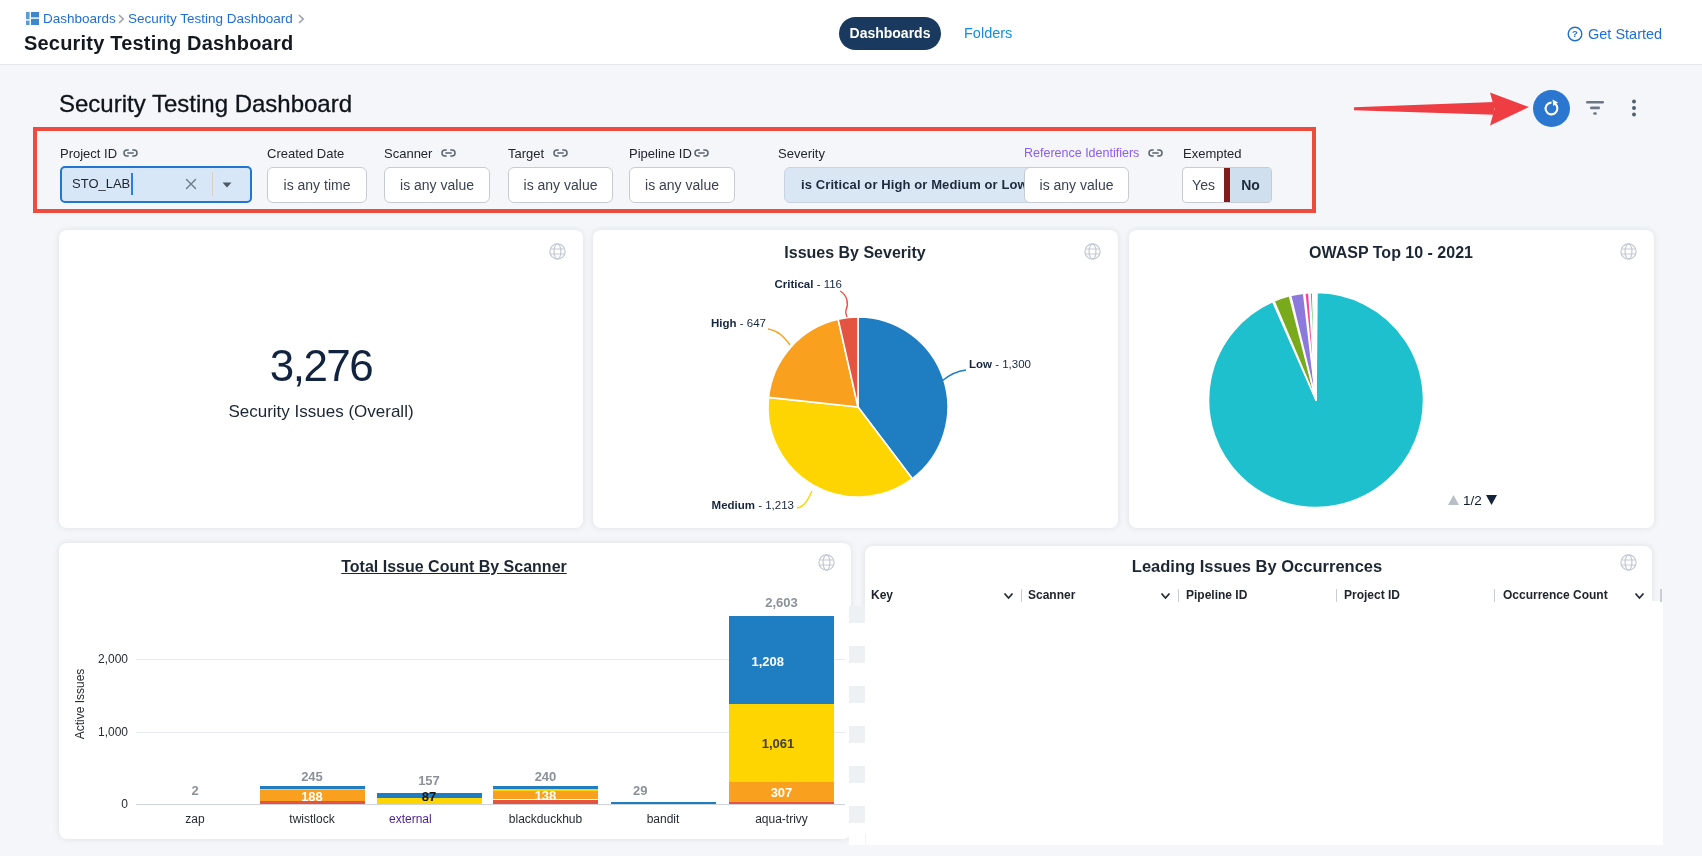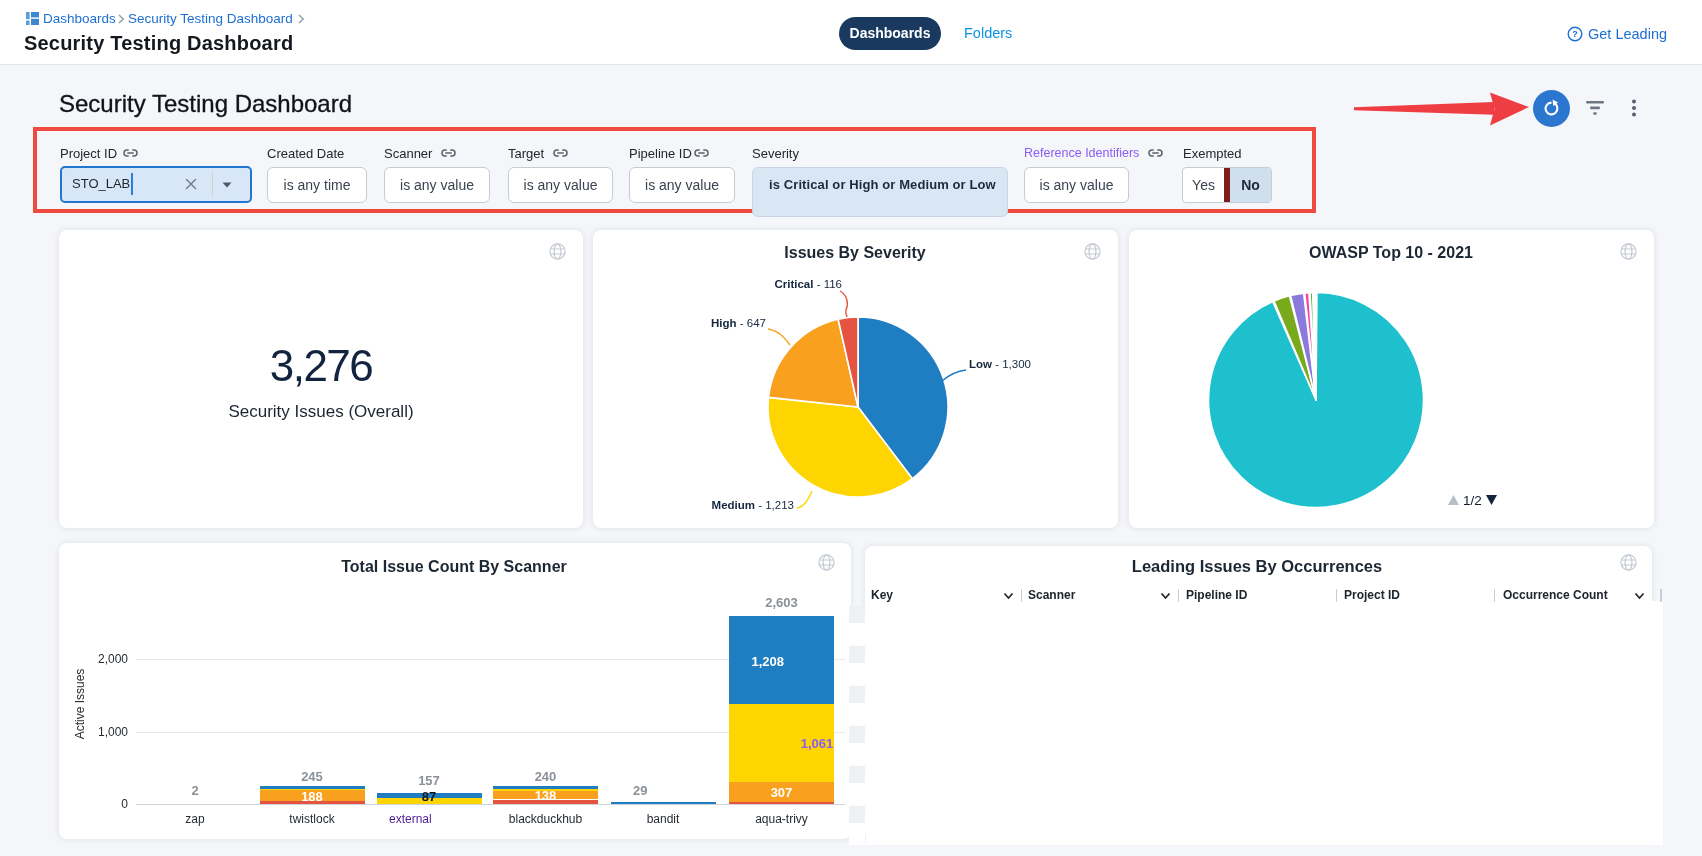--- a/index.html
+++ b/index.html
@@ -37,7 +37,7 @@
   <circle cx="8" cy="8" r="6.8" fill="none" stroke="#1d6fd3" stroke-width="1.4"></circle>
   <text x="8" y="11.3" font-size="9.5" font-weight="700" fill="#1d6fd3" text-anchor="middle" font-family="Liberation Sans">?</text>
 </svg>
-<div class="abs" style="left:1588px;top:26px;font-size:14.5px;font-weight:500;color:#1d6fd3;">Get Leading</div>
+<div class="abs" style="left:1588px;top:26px;font-size:14.5px;font-weight:500;color:#1d6fd3;">Get Started</div>
 
 <div class="abs" style="left:59px;top:90px;font-size:24px;font-weight:500;color:#0f141b;-webkit-text-stroke:0.3px #0f141b;">Security Testing Dashboard</div>
 

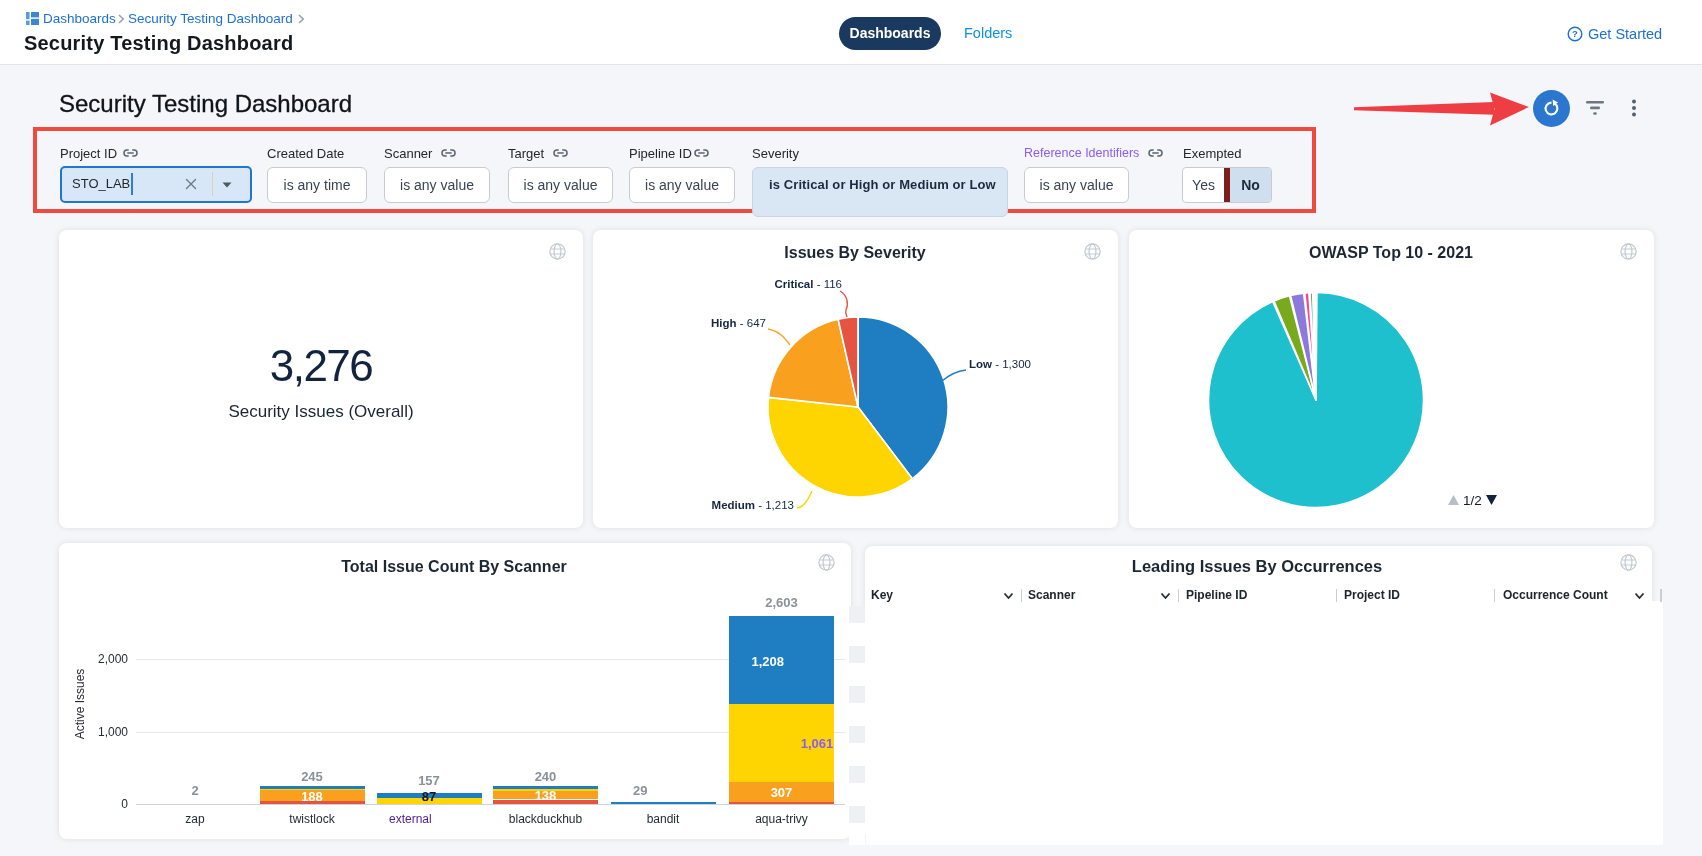--- a/index.html
+++ b/index.html
@@ -71,7 +71,7 @@
 <div class="abs" style="left:384px;top:146px;font-size:13px;color:#23262c;">Scanner</div>
 <div class="abs" style="left:508px;top:146px;font-size:13px;color:#23262c;">Target</div>
 <div class="abs" style="left:629px;top:146px;font-size:13px;color:#23262c;">Pipeline ID</div>
-<div class="abs" style="left:752px;top:146px;font-size:13px;color:#23262c;">Severity</div>
+<div class="abs" style="left:778px;top:146px;font-size:13px;color:#23262c;">Severity</div>
 <div class="abs" style="left:1024px;top:146px;font-size:12.5px;color:#8b5cf6;">Reference Identifiers</div>
 <div class="abs" style="left:1183px;top:146px;font-size:13px;color:#23262c;">Exempted</div>
 

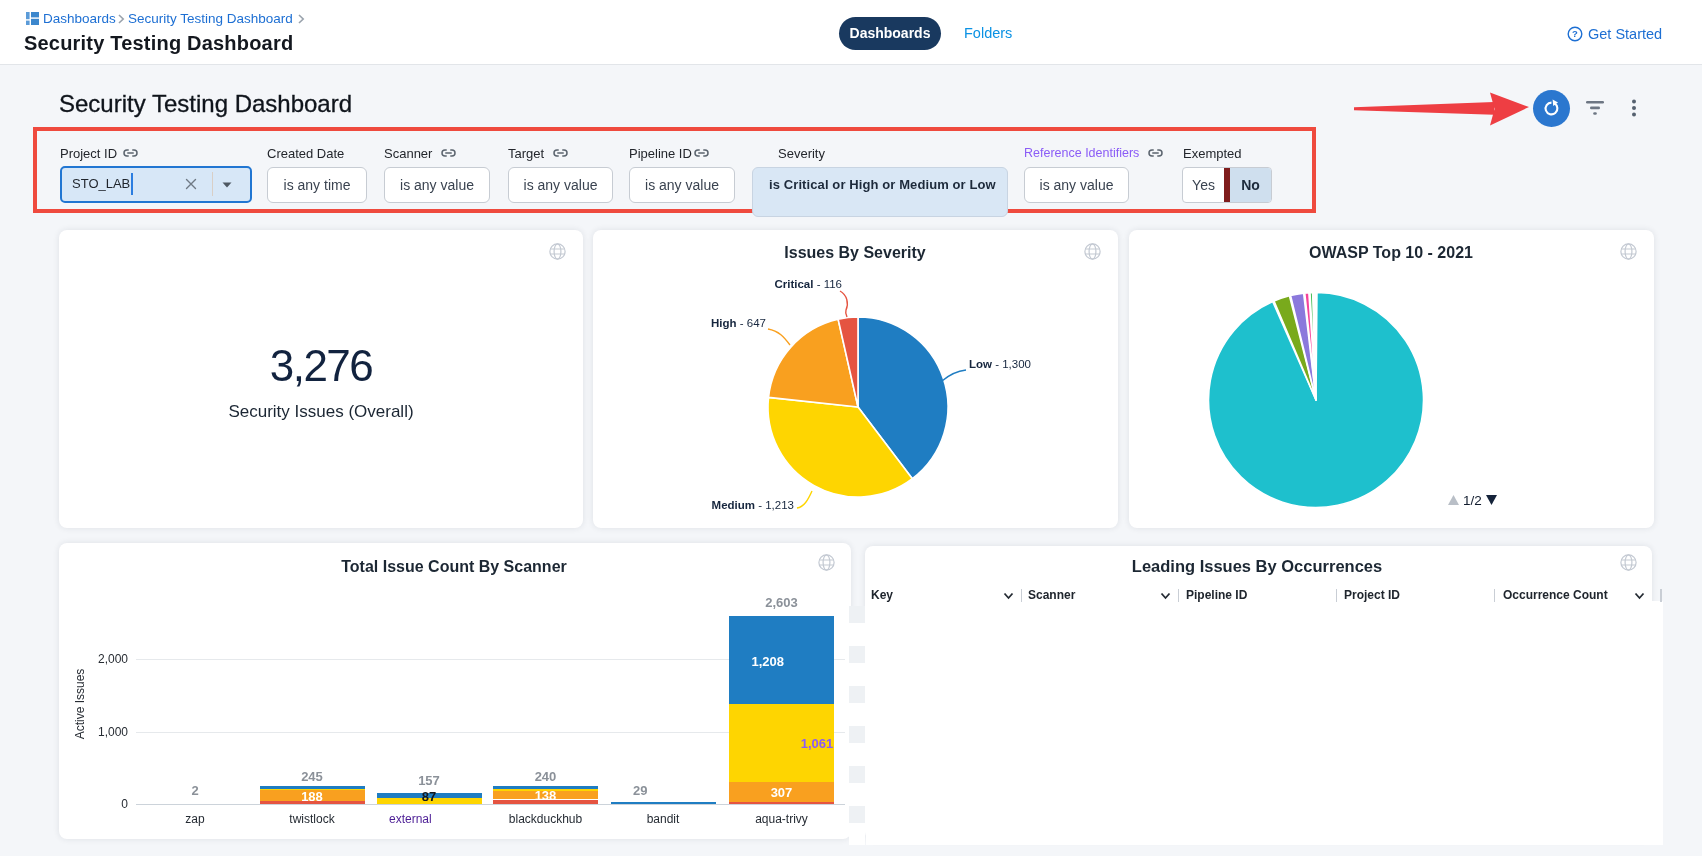--- a/index.html
+++ b/index.html
@@ -116,7 +116,7 @@
 <div class="abs" style="left:384px;top:167px;width:106px;height:36px;background:#fff;border:1px solid #c7ccd3;border-radius:6px;font-size:14px;color:#3a4350;text-align:center;line-height:34px;">is any value</div>
 <div class="abs" style="left:508px;top:167px;width:105px;height:36px;background:#fff;border:1px solid #c7ccd3;border-radius:6px;font-size:14px;color:#3a4350;text-align:center;line-height:34px;">is any value</div>
 <div class="abs" style="left:629px;top:167px;width:106px;height:36px;background:#fff;border:1px solid #c7ccd3;border-radius:6px;font-size:14px;color:#3a4350;text-align:center;line-height:34px;">is any value</div>
-<div class="abs" style="left:752px;top:167px;width:256px;height:50px;background:#d9e7f5;border:1px solid #c8d4e2;border-radius:6px;font-size:13px;font-weight:700;color:#1d2a3b;line-height:34px;padding-left:16px;white-space:nowrap;letter-spacing:0.1px;">is Critical or High or Medium or Low</div>
+<div class="abs" style="left:784px;top:167px;width:256px;height:36px;background:#d9e7f5;border:1px solid #c8d4e2;border-radius:6px;font-size:13px;font-weight:700;color:#1d2a3b;line-height:34px;padding-left:16px;white-space:nowrap;letter-spacing:0.1px;">is Critical or High or Medium or Low</div>
 <div class="abs" style="left:1024px;top:167px;width:105px;height:36px;background:#fff;border:1px solid #c7ccd3;border-radius:6px;font-size:14px;color:#3a4350;text-align:center;line-height:34px;">is any value</div>
 
 <div class="abs" style="left:1182px;top:167px;width:90px;height:36px;border:1px solid #c7ccd3;border-radius:4px;background:#fff;overflow:hidden;display:flex;">

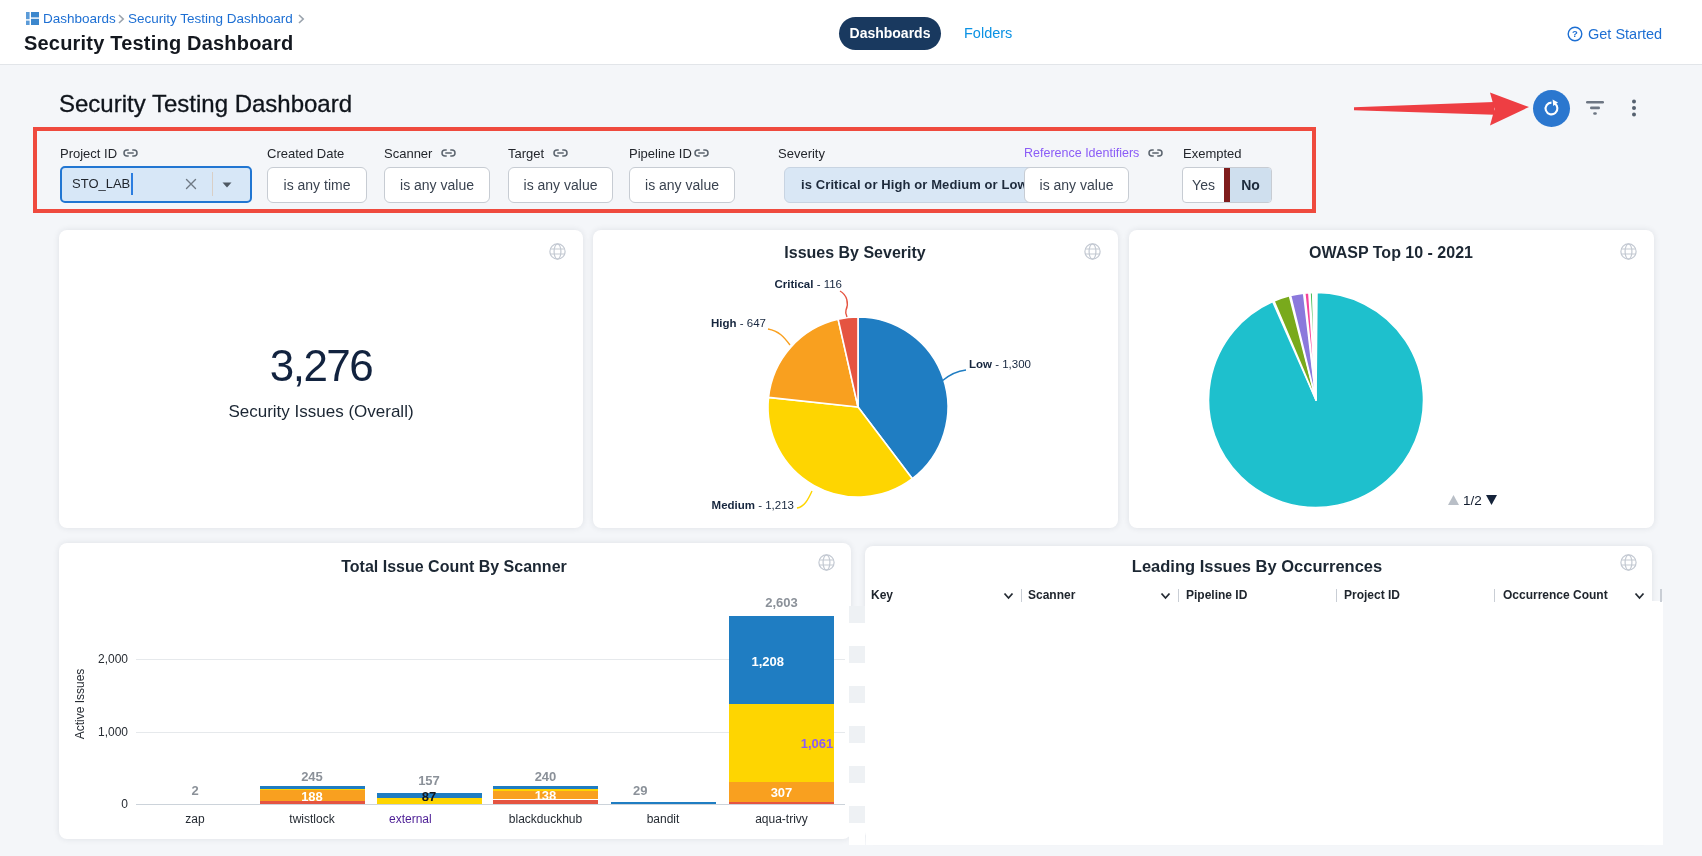--- a/index.html
+++ b/index.html
@@ -210,7 +210,7 @@
 </svg>
 <div class="abs" style="left:1463px;top:493px;font-size:13.5px;color:#101b2d;">1/2</div>
 
-<div class="ctitle" style="left:454px;top:558px;transform:translateX(-50%);">Total Issue Count By Scanner</div>
+<div class="ctitle" style="left:454px;top:558px;transform:translateX(-50%);text-decoration:underline;">Total Issue Count By Scanner</div>
 
 <div class="abs" style="left:136px;top:659px;width:709px;height:1px;background:#e6e9ec;"></div>
 <div class="abs" style="left:136px;top:732px;width:709px;height:1px;background:#e6e9ec;"></div>

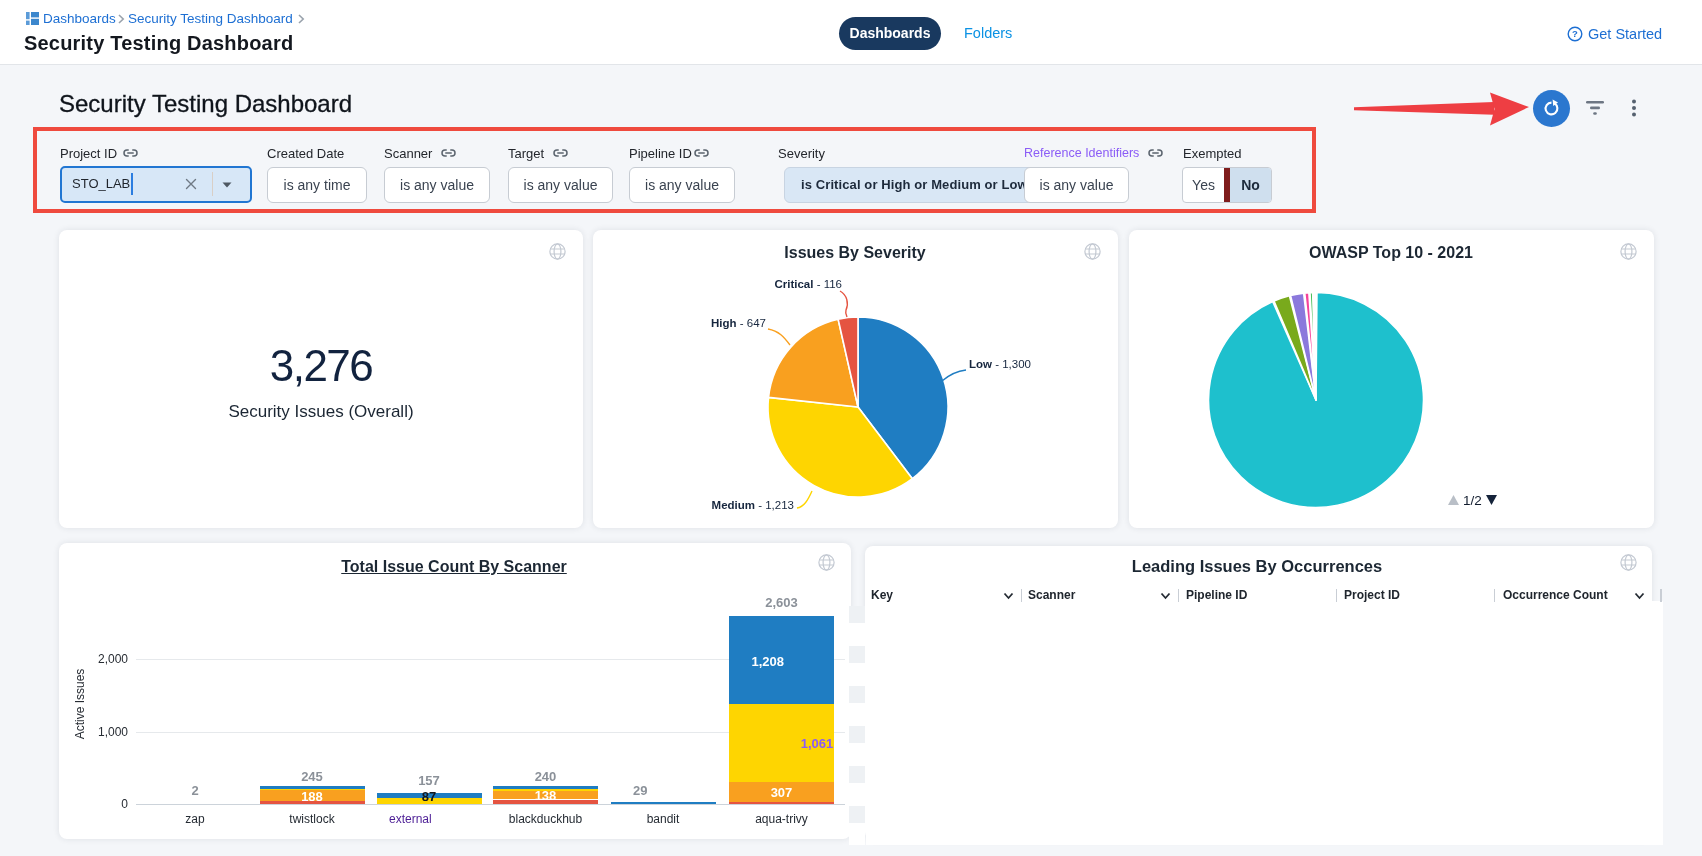--- a/index.html
+++ b/index.html
@@ -252,7 +252,7 @@
 <div class="abs" style="left:399px;top:789px;width:60px;text-align:center;font-size:13px;font-weight:700;color:#14181d;">87</div>
 <div class="abs" style="left:515.5px;top:788px;width:60px;text-align:center;font-size:13px;font-weight:700;color:#fff;">138</div>
 <div class="abs" style="left:751.5px;top:653.5px;width:60px;font-size:13px;font-weight:700;color:#fff;">1,208</div>
-<div class="abs" style="left:787px;top:736px;width:60px;text-align:center;font-size:13px;font-weight:700;color:#8b5cf6;">1,061</div>
+<div class="abs" style="left:748px;top:736px;width:60px;text-align:center;font-size:13px;font-weight:700;color:#404040;">1,061</div>
 <div class="abs" style="left:751.5px;top:785px;width:60px;text-align:center;font-size:13px;font-weight:700;color:#fff;">307</div>
 
 <div class="abs" style="left:165px;top:812px;width:60px;text-align:center;font-size:12px;color:#262c34;">zap</div>

